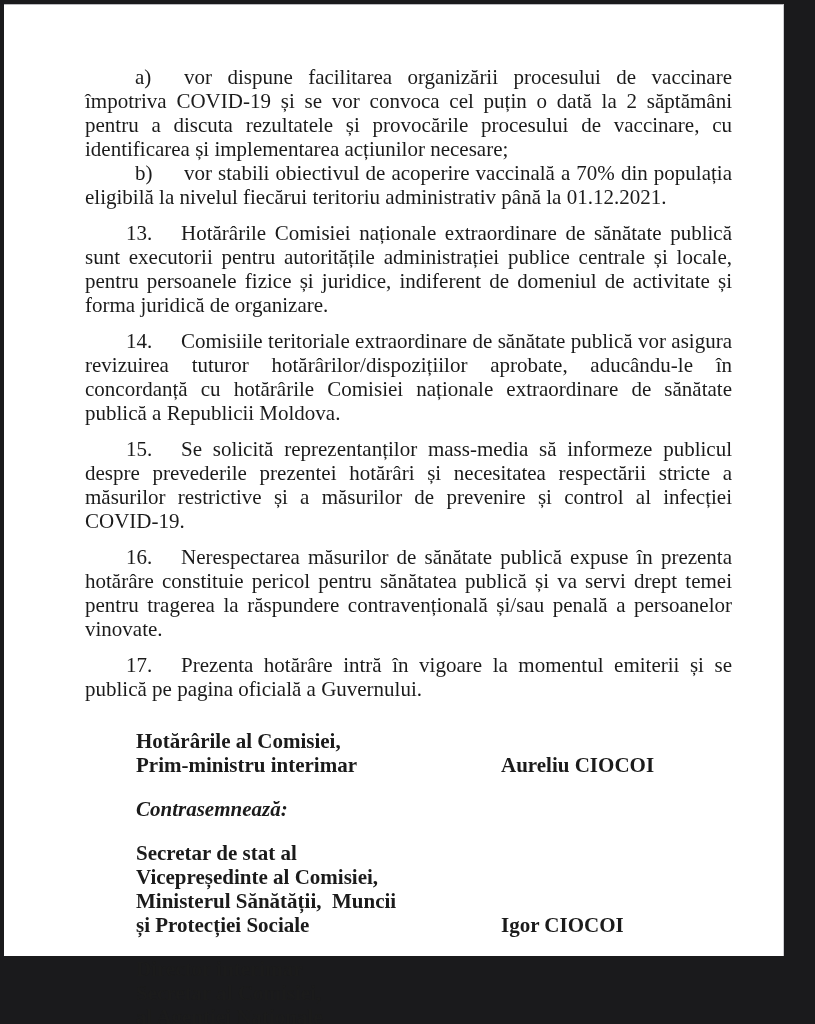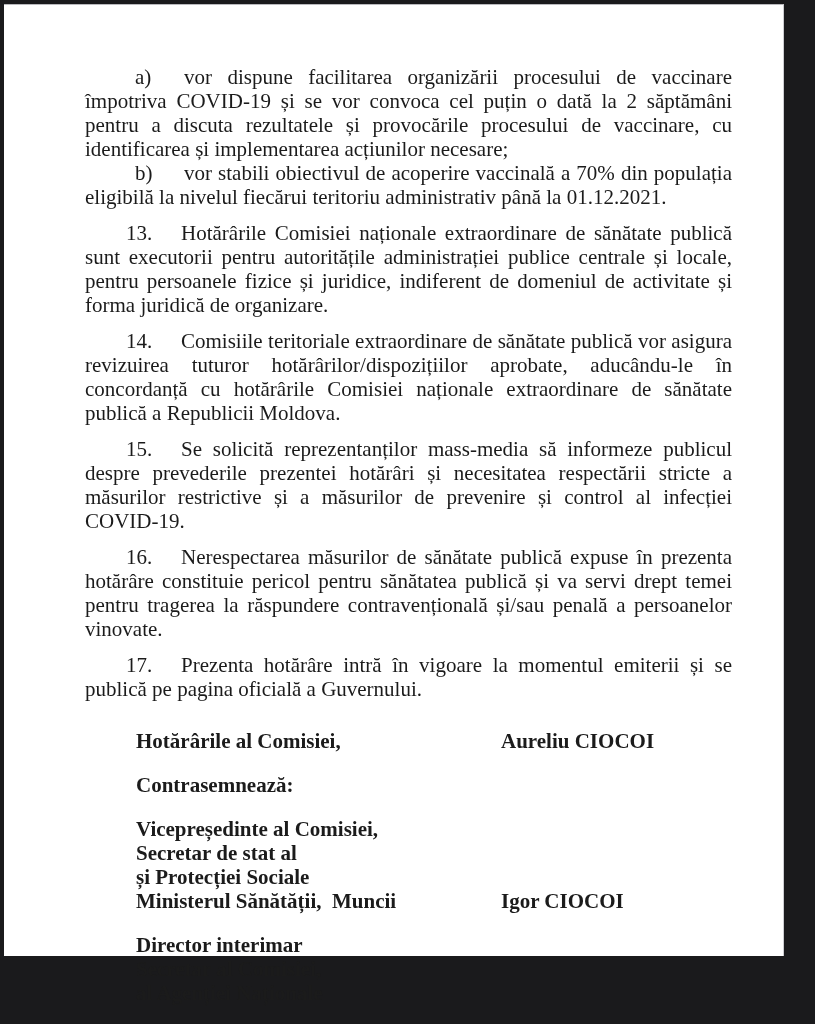--- a/index.html
+++ b/index.html
@@ -89,6 +89,7 @@
         <div class="sig">
           <div class="sig-left">
             <div>Hotărârile al Comisiei,</div>
+            <div>Prim-ministru interimar</div>
           </div>
           <div class="sig-name">Aureliu CIOCOI</div>
         </div>

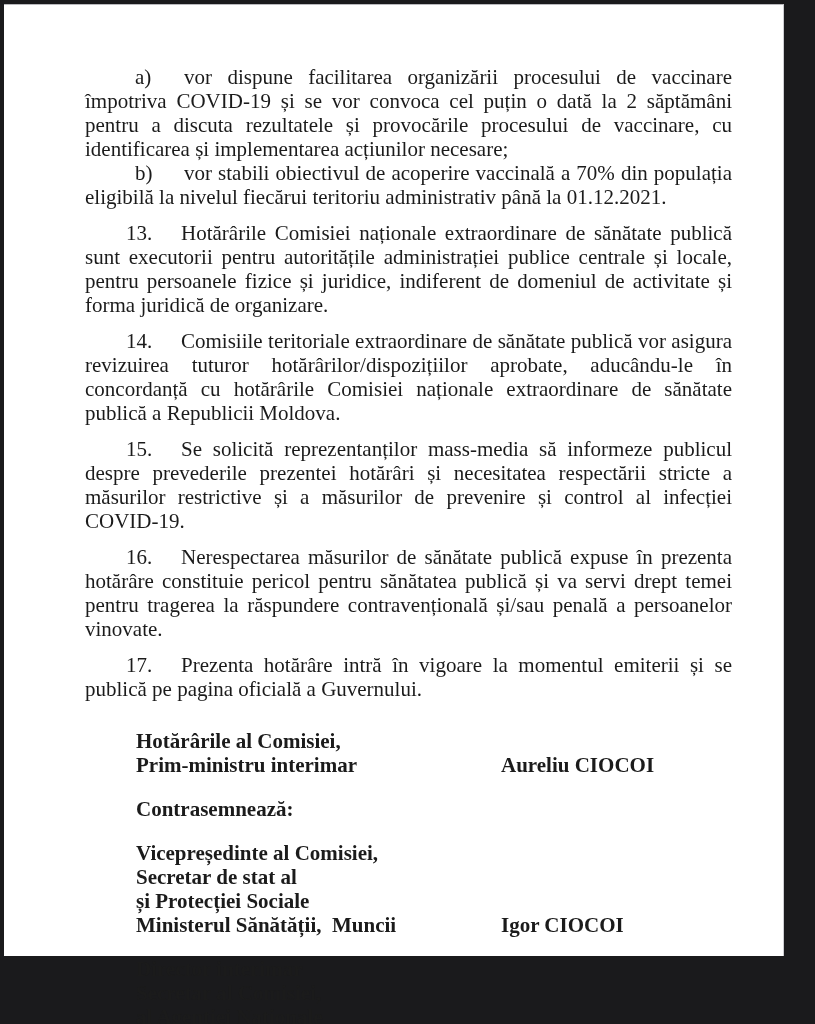--- a/index.html
+++ b/index.html
@@ -61,6 +61,7 @@
   .countersign{
     margin-left:51px;
     font-weight:bold;
+    font-style:italic;
   }
 </style>
 </head>

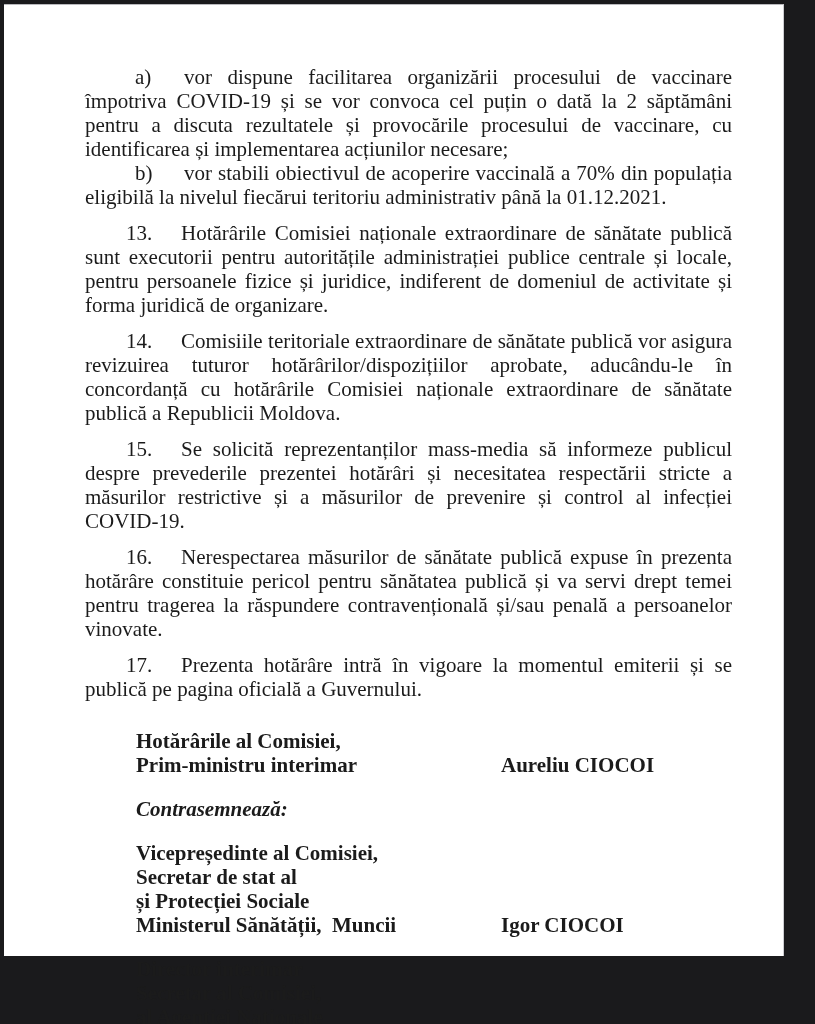--- a/index.html
+++ b/index.html
@@ -99,8 +99,8 @@
 
         <div class="sig sig-after">
           <div class="sig-left">
+            <div>Secretar de stat al</div>
             <div>Vicepreședinte al Comisiei,</div>
-            <div>Secretar de stat al</div>
             <div>și Protecției Sociale</div>
             <div>Ministerul Sănătății,&nbsp; Muncii</div>
           </div>

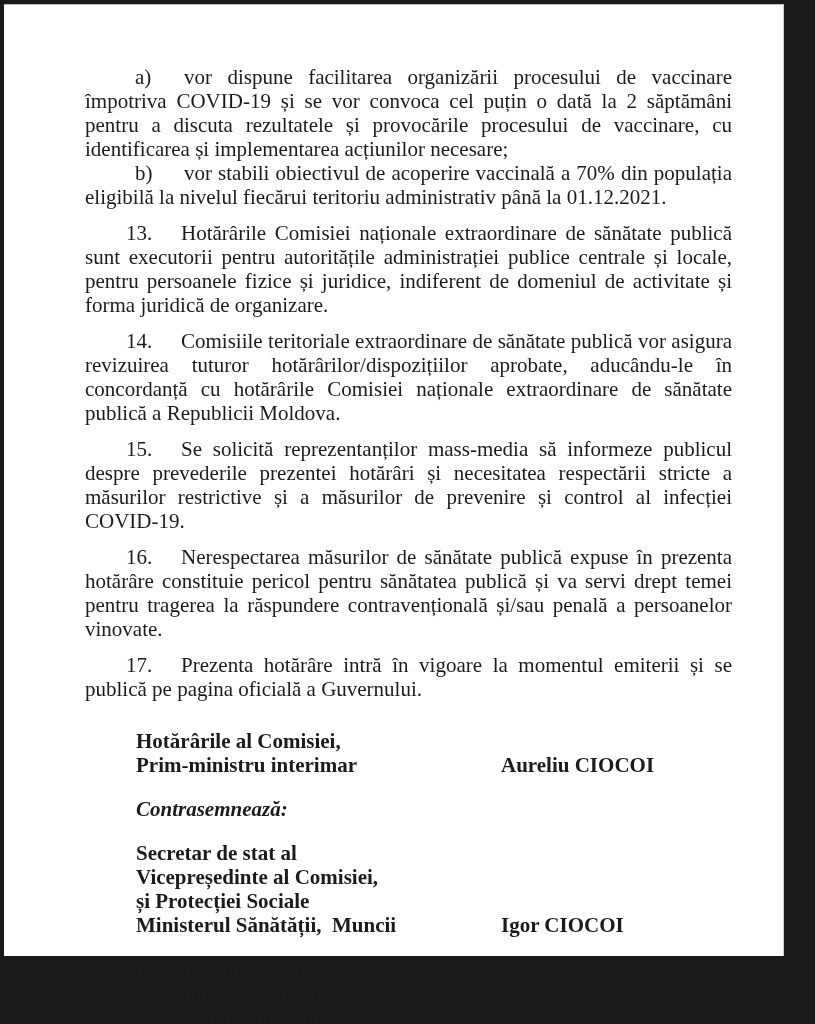--- a/index.html
+++ b/index.html
@@ -101,8 +101,8 @@
           <div class="sig-left">
             <div>Secretar de stat al</div>
             <div>Vicepreședinte al Comisiei,</div>
+            <div>Ministerul Sănătății,&nbsp; Muncii</div>
             <div>și Protecției Sociale</div>
-            <div>Ministerul Sănătății,&nbsp; Muncii</div>
           </div>
           <div class="sig-name">Igor CIOCOI</div>
         </div>

